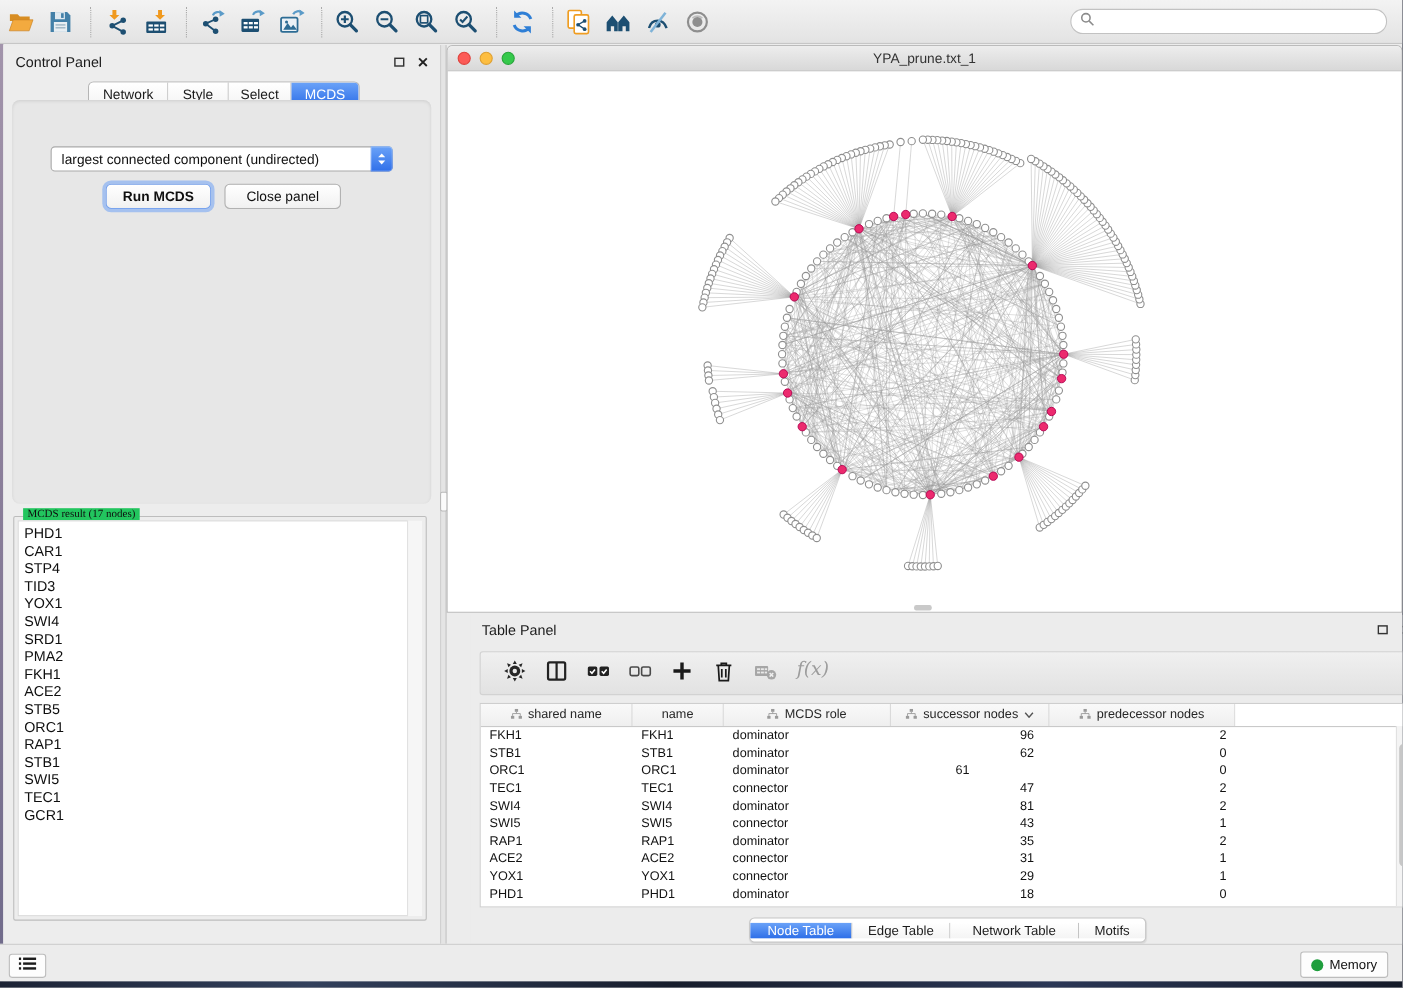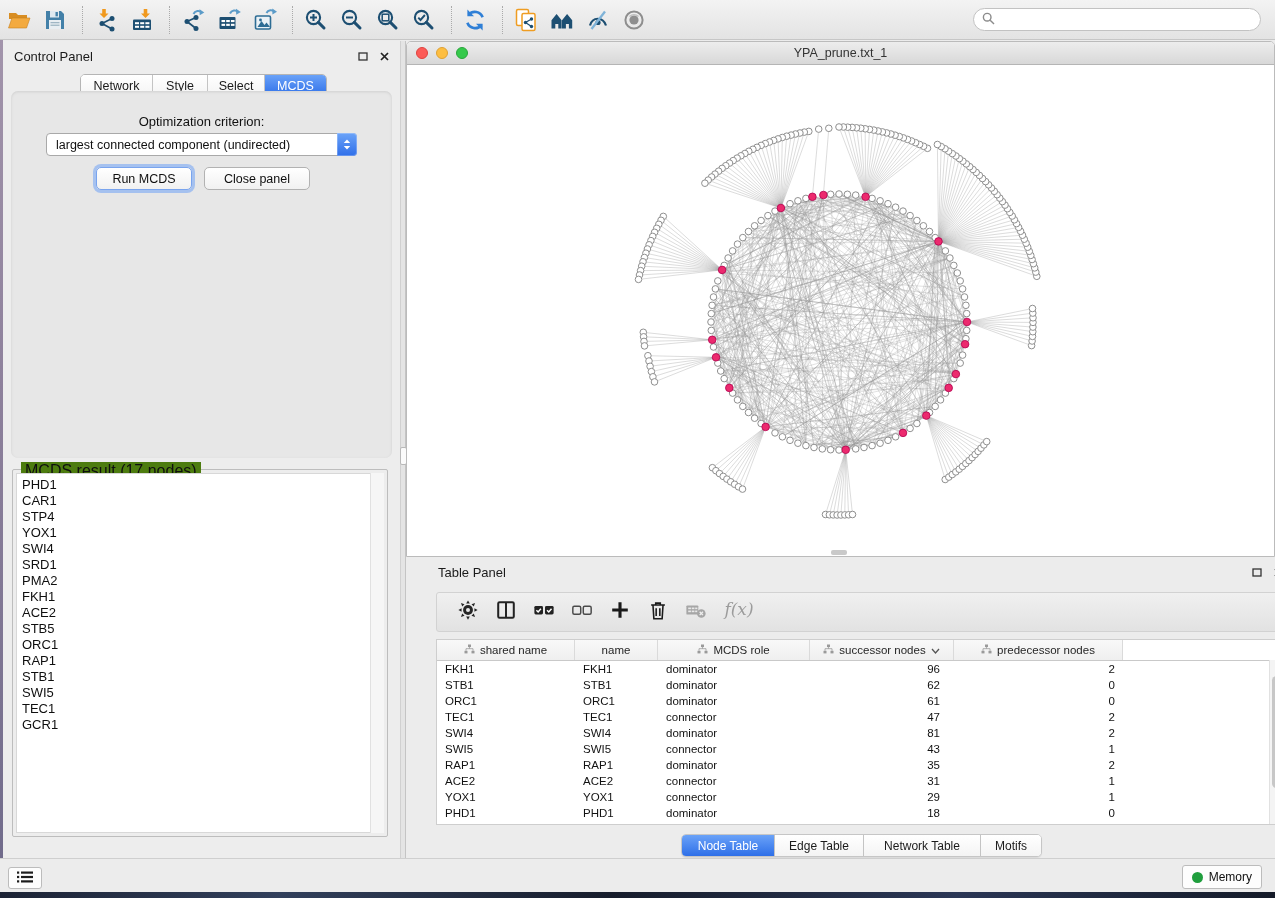--- a/index.html
+++ b/index.html
@@ -320,7 +320,6 @@
       </div>
 
     <div class="mcds-box">
-      <div class="optlabel">Optimization criterion:</div>
       <div class="dropdown">
         <span class="val">largest connected component (undirected)</span>
         <span class="stepper">

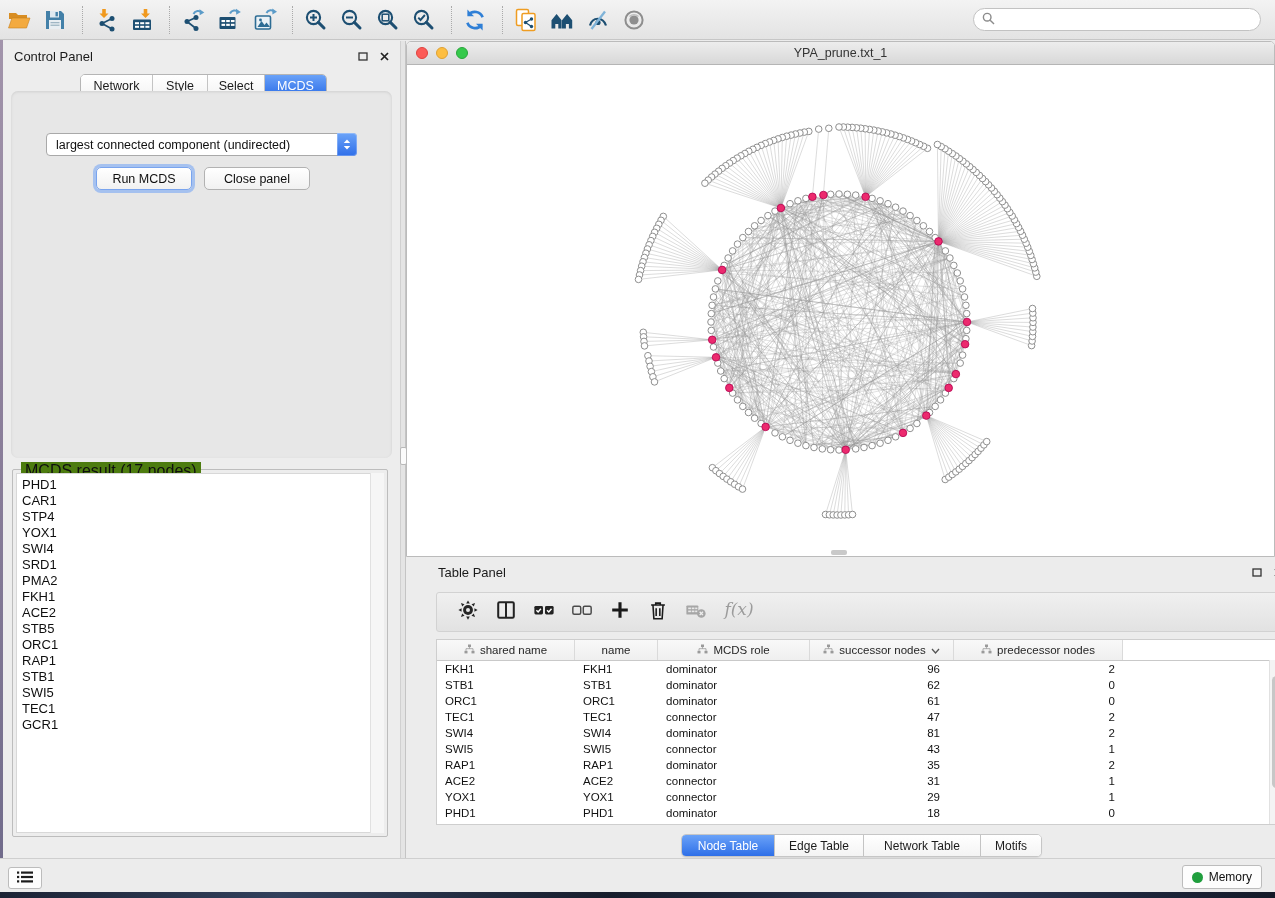--- a/index.html
+++ b/index.html
@@ -41,7 +41,7 @@
            border-radius:0 4px 4px 0;display:flex;align-items:center;justify-content:center;box-shadow:inset 0 0 0 1px rgba(255,255,255,.25);}
   .btn{position:absolute;top:76px;height:23px;background:linear-gradient(#ffffff,#f1f1f1);border:1px solid #b2b2b2;
        border-radius:5px;font-size:12.5px;display:flex;align-items:center;justify-content:center;color:#0f0f0f;box-sizing:border-box;}
-  .btn.run{left:85px;width:96px;border-color:#79a4ee;box-shadow:0 0 0 3px rgba(112,162,245,.55);}
+  .btn.run{left:85px;width:96px;border-color:#79a4ee;box-shadow:0 0 0 3px rgba(112,162,245,.55);font-weight:bold;}
   .btn.closep{left:193px;width:106px;}
   .groupbox{position:absolute;left:9px;top:428px;width:374px;height:366px;border:1px solid #bdbdbd;border-radius:2px;}
   .legend{position:absolute;left:8px;top:-8px;background:#4d7c0f;padding:0 4px;font-size:16px;color:#0f0f0f;}

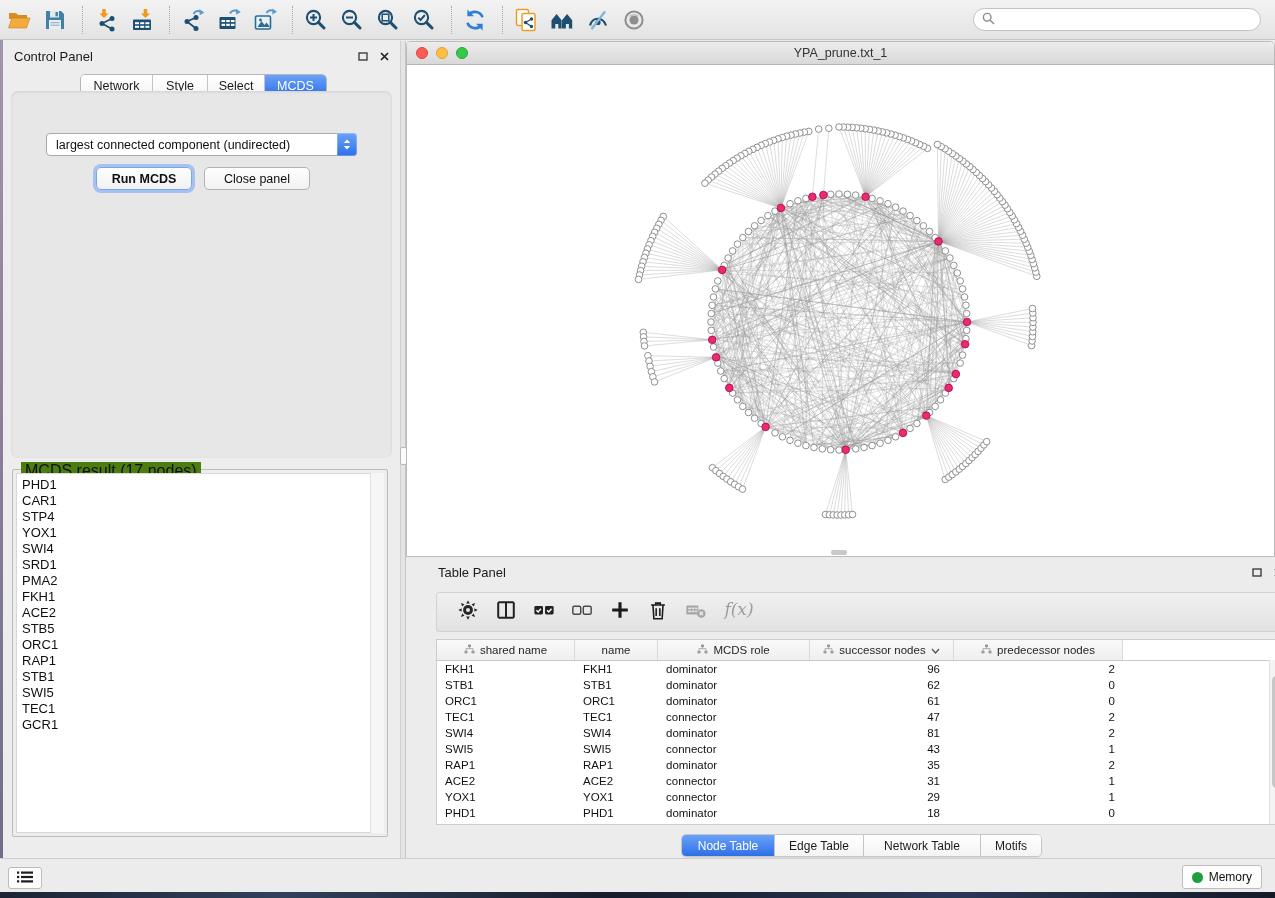--- a/index.html
+++ b/index.html
@@ -44,7 +44,7 @@
   .btn.run{left:85px;width:96px;border-color:#79a4ee;box-shadow:0 0 0 3px rgba(112,162,245,.55);font-weight:bold;}
   .btn.closep{left:193px;width:106px;}
   .groupbox{position:absolute;left:9px;top:428px;width:374px;height:366px;border:1px solid #bdbdbd;border-radius:2px;}
-  .legend{position:absolute;left:8px;top:-8px;background:#4d7c0f;padding:0 4px;font-size:16px;color:#0f0f0f;}
+  .legend{position:absolute;left:8px;top:-8px;background:#22c55e;padding:0 4px;font-size:10px;color:#0f0f0f;font-family:Liberation Serif, serif;}
   .resultlist{position:absolute;left:3px;top:3px;right:3px;bottom:3px;background:#fff;border:1px solid #d8d8d8;
               overflow:hidden;font-size:13px;color:#0f0f0f;padding-top:3px;box-sizing:border-box;}
   .resultlist .item{height:16px;line-height:16px;padding-left:5px;}

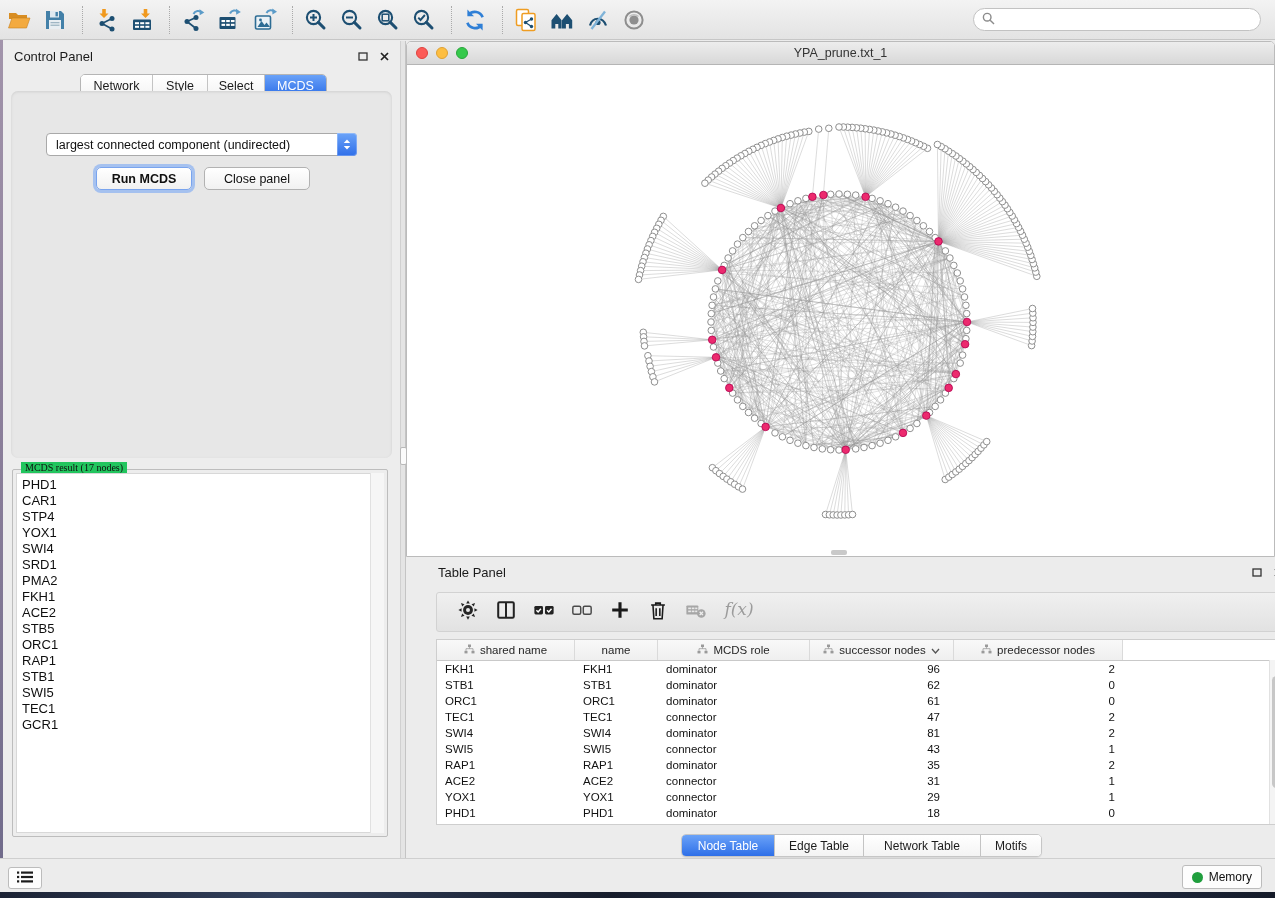--- a/index.html
+++ b/index.html
@@ -339,6 +339,7 @@
           <div class="item">PHD1</div>
           <div class="item">CAR1</div>
           <div class="item">STP4</div>
+          <div class="item">TID3</div>
           <div class="item">YOX1</div>
           <div class="item">SWI4</div>
           <div class="item">SRD1</div>

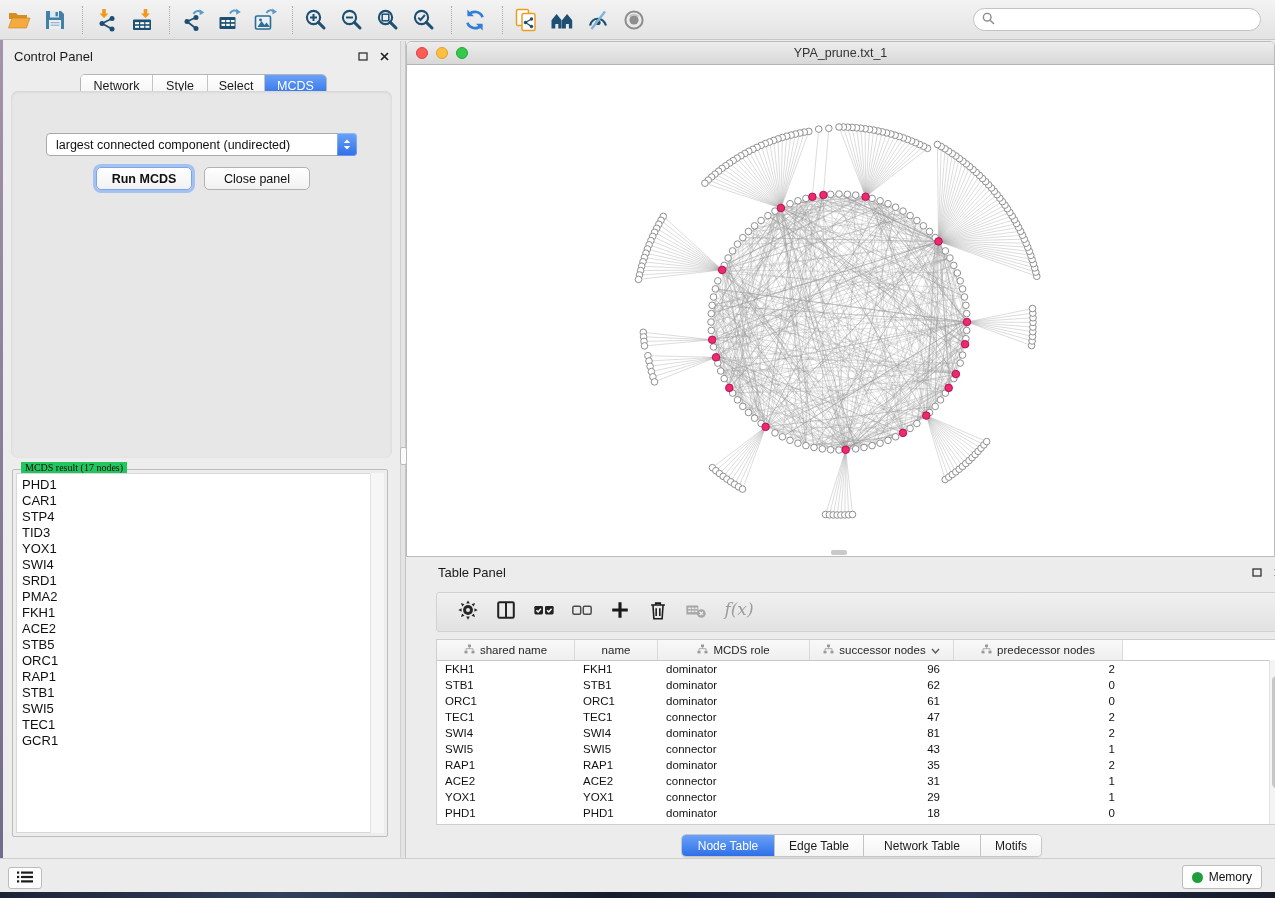--- a/index.html
+++ b/index.html
@@ -1442,7 +1442,7 @@
             <div class="tcell" style="width: 138px;">ORC1</div>
             <div class="tcell" style="width: 83px;">ORC1</div>
             <div class="tcell" style="width: 152px;">dominator</div>
-            <div class="tcell num" style="width: 144px;">61</div>
+            <div class="tcell num" style="width: 144px; text-align: center;">61</div>
             <div class="tcell num2" style="width: 169px;">0</div>
           </div>
           <div class="trow">

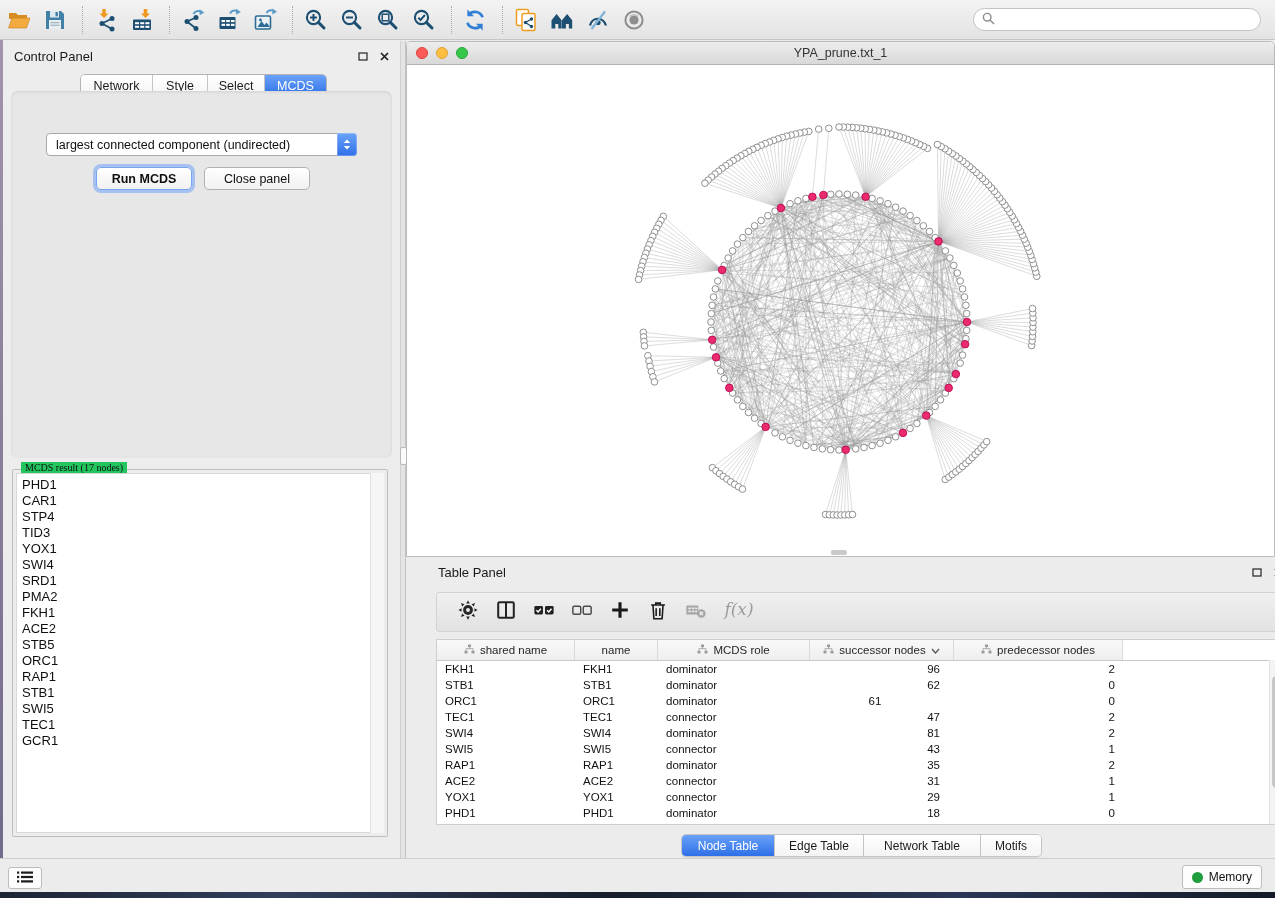--- a/index.html
+++ b/index.html
@@ -85,7 +85,7 @@
   .vtrack{position:absolute;right:0;top:20px;bottom:0;width:14px;background:#f4f4f4;border-left:1px solid #e1e1e1;}
   .vthumb{position:absolute;left:2px;top:16px;width:9px;height:112px;background:#c7c7c7;border-radius:5px;}
   .btabs{position:absolute;left:253px;top:275px;display:flex;height:21px;border:1px solid #c6c6c6;border-radius:5px;
-         background:#fff;overflow:hidden;font-size:12px;box-shadow:0 1px 1px rgba(0,0,0,.08);}
+         background:#fff;overflow:hidden;font-size:12px;box-shadow:0 1px 1px rgba(0,0,0,.08);align-items:center;}
   
   .statusbar{position:absolute;left:0;top:858px;width:1275px;height:34px;background:#ececec;border-top:1px solid #cfcfcf;box-sizing:border-box;}
   .listbtn{position:absolute;left:8px;top:8px;width:34px;height:22px;background:#fdfdfd;border:1px solid #bcbcbc;border-radius:3px;

